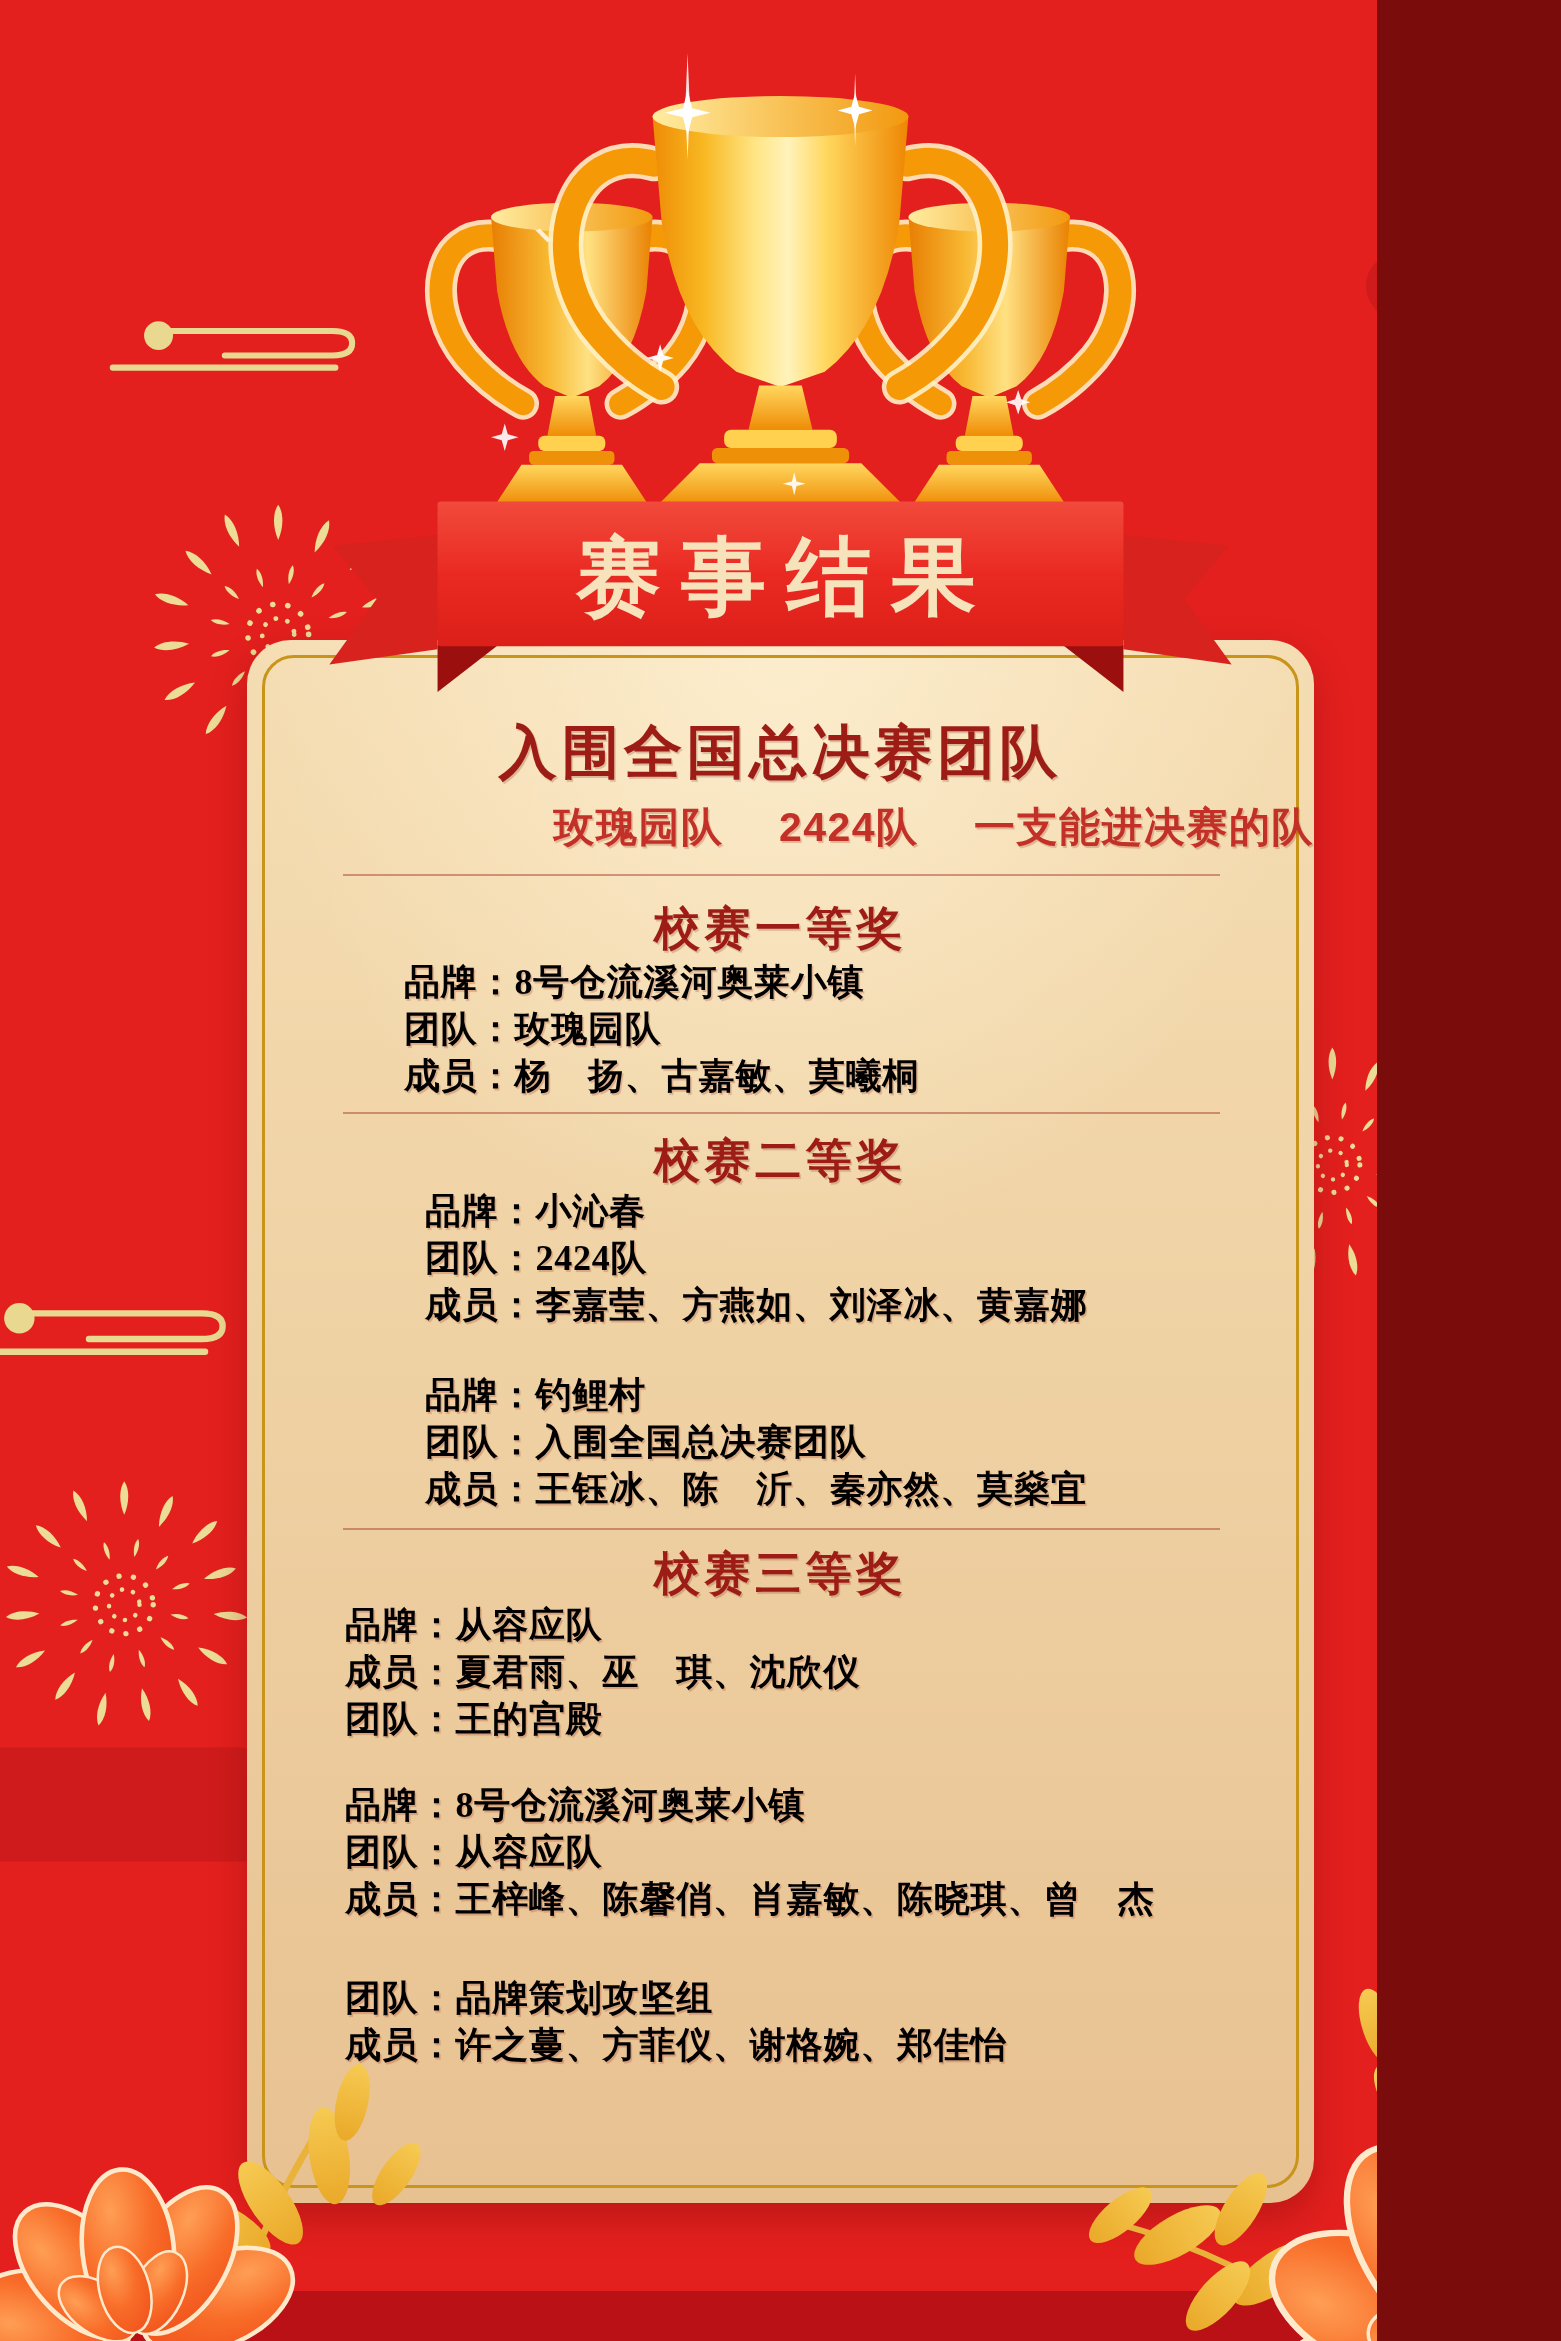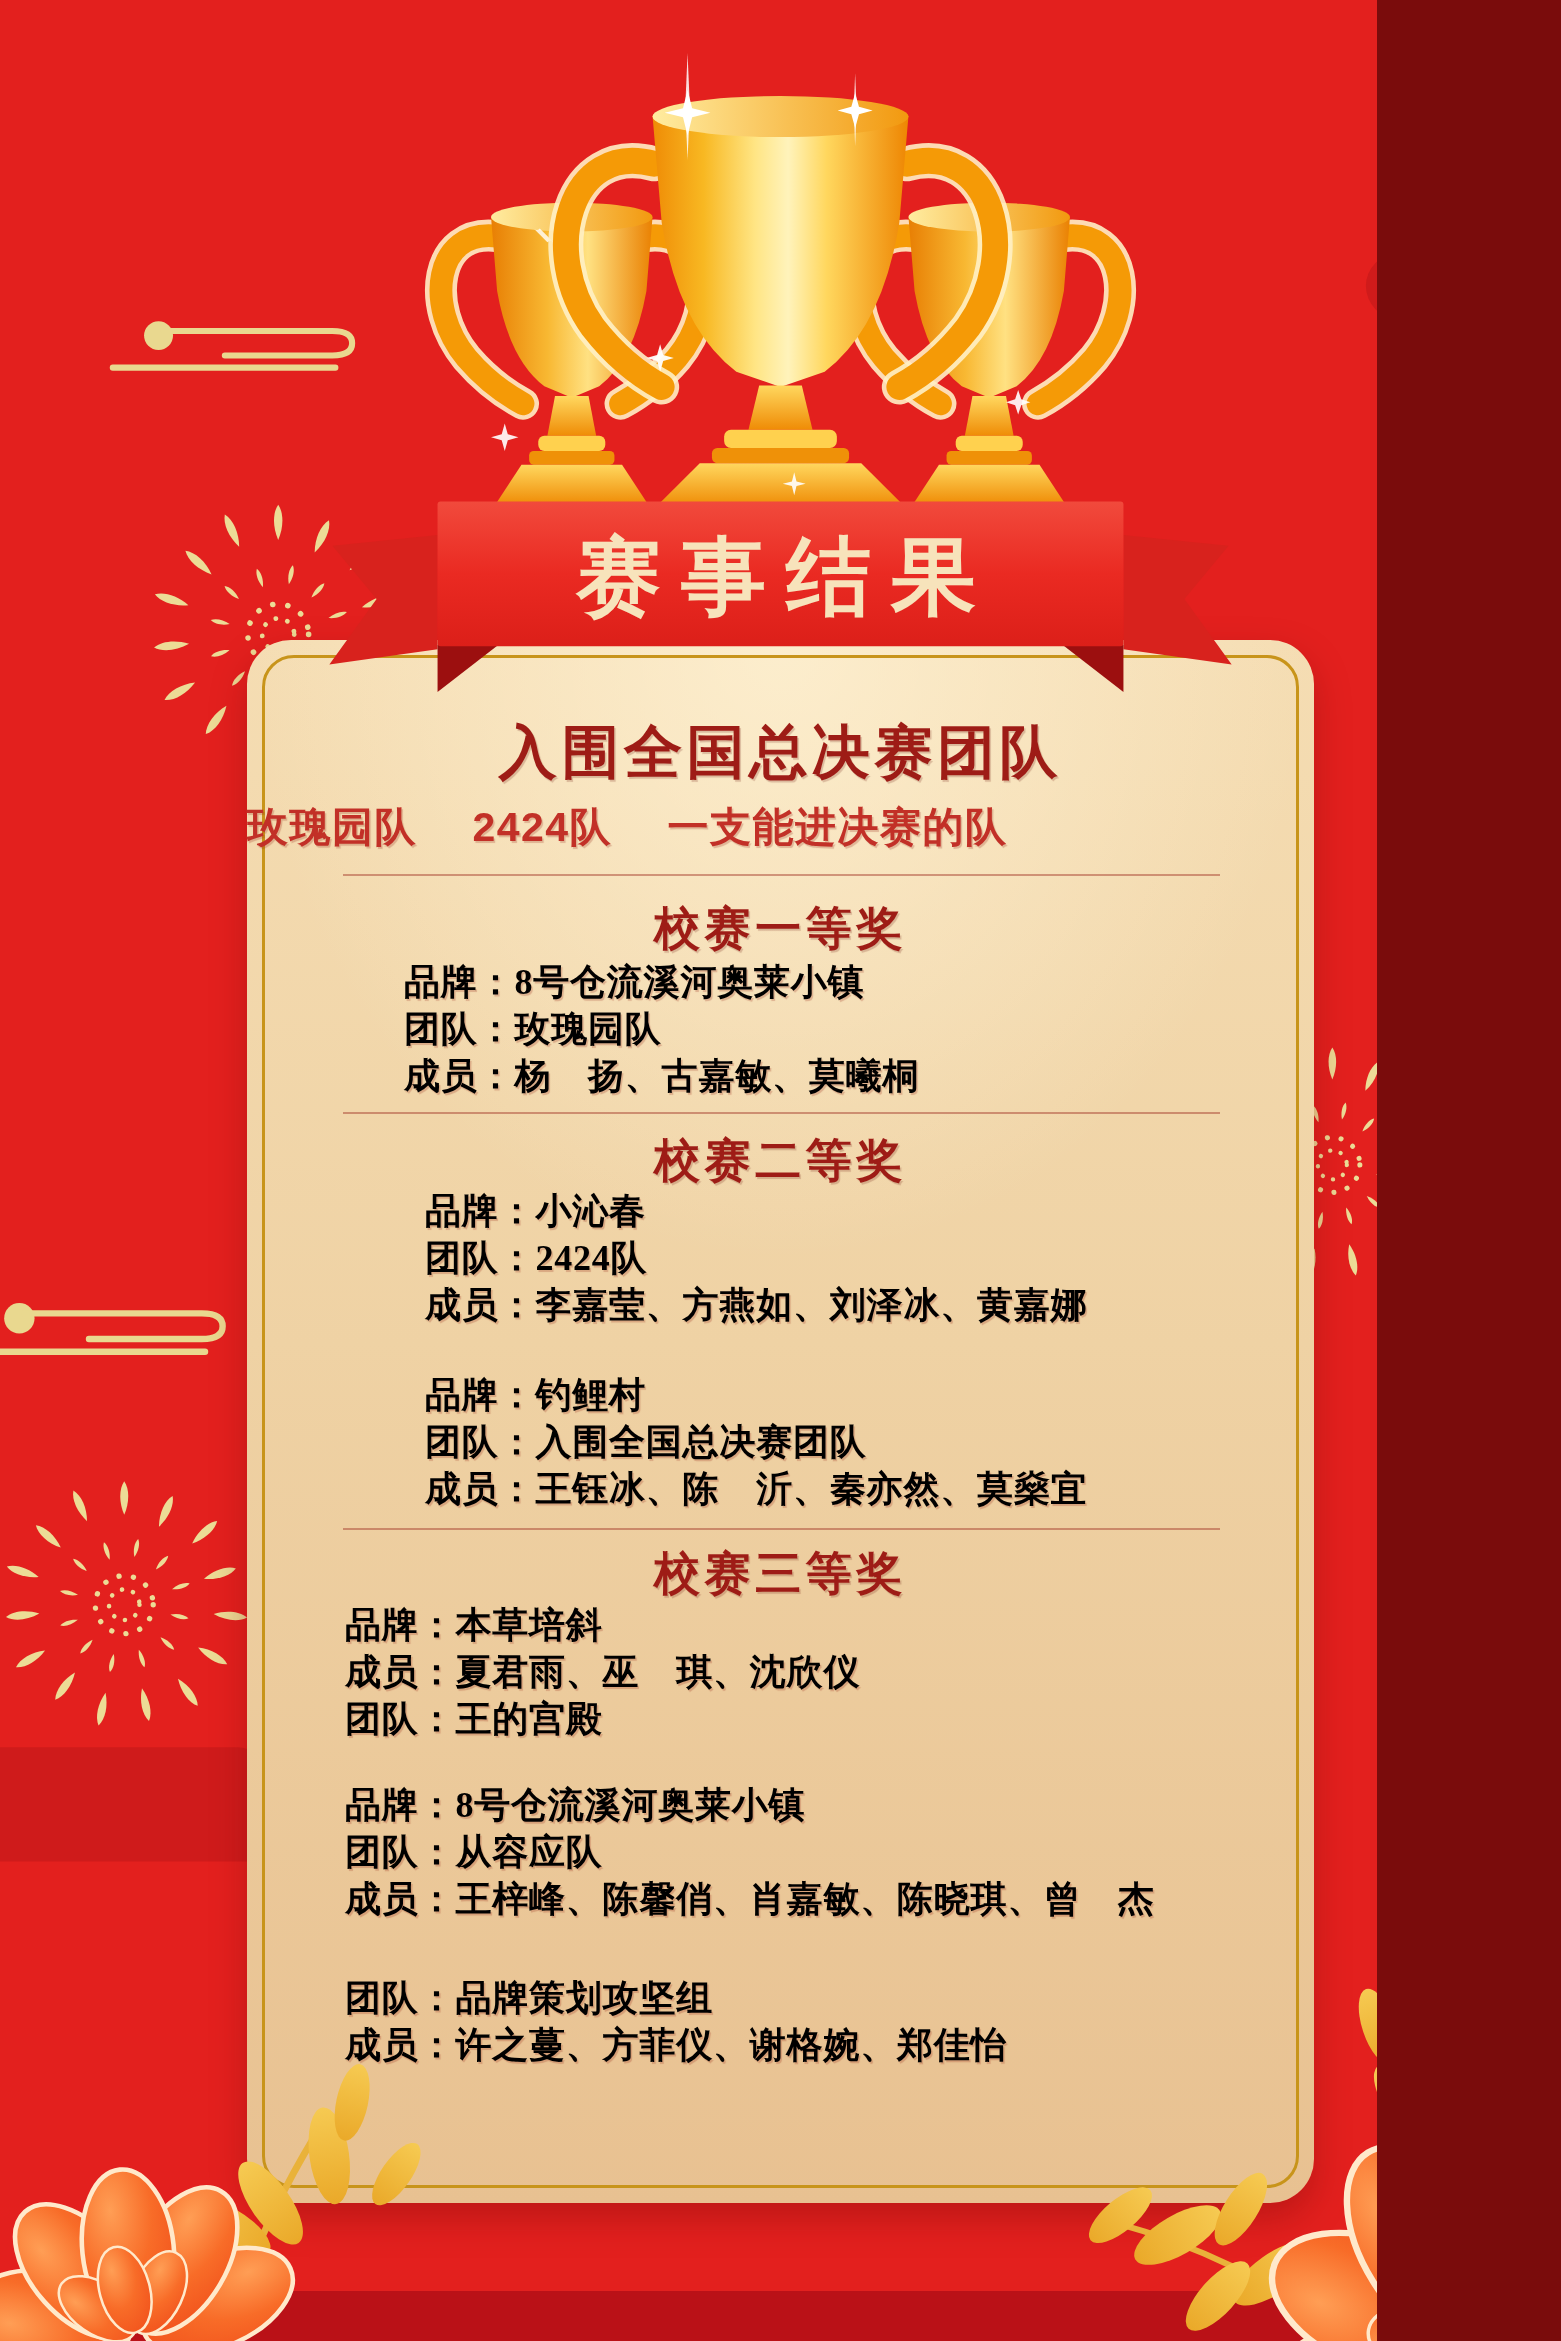--- a/index.html
+++ b/index.html
@@ -29,7 +29,7 @@
         font-weight:800;font-size:46px;line-height:55px;letter-spacing:4.6px;
         text-shadow:1.5px 2.3px 0.8px rgba(110,25,15,.22);}
   .h-finalists{font-size:58px;line-height:56px;}
-  .teams-line{position:absolute;left:247px;width:1067px;text-align:left;color:#c23027;
+  .teams-line{position:absolute;left:247px;width:1067px;text-align:right;color:#c23027;
         font-weight:800;font-size:41px;line-height:46px;letter-spacing:1.5px;
         text-shadow:1.5px 2.3px 0.8px rgba(150,40,25,.25);}
   .group{position:absolute;}

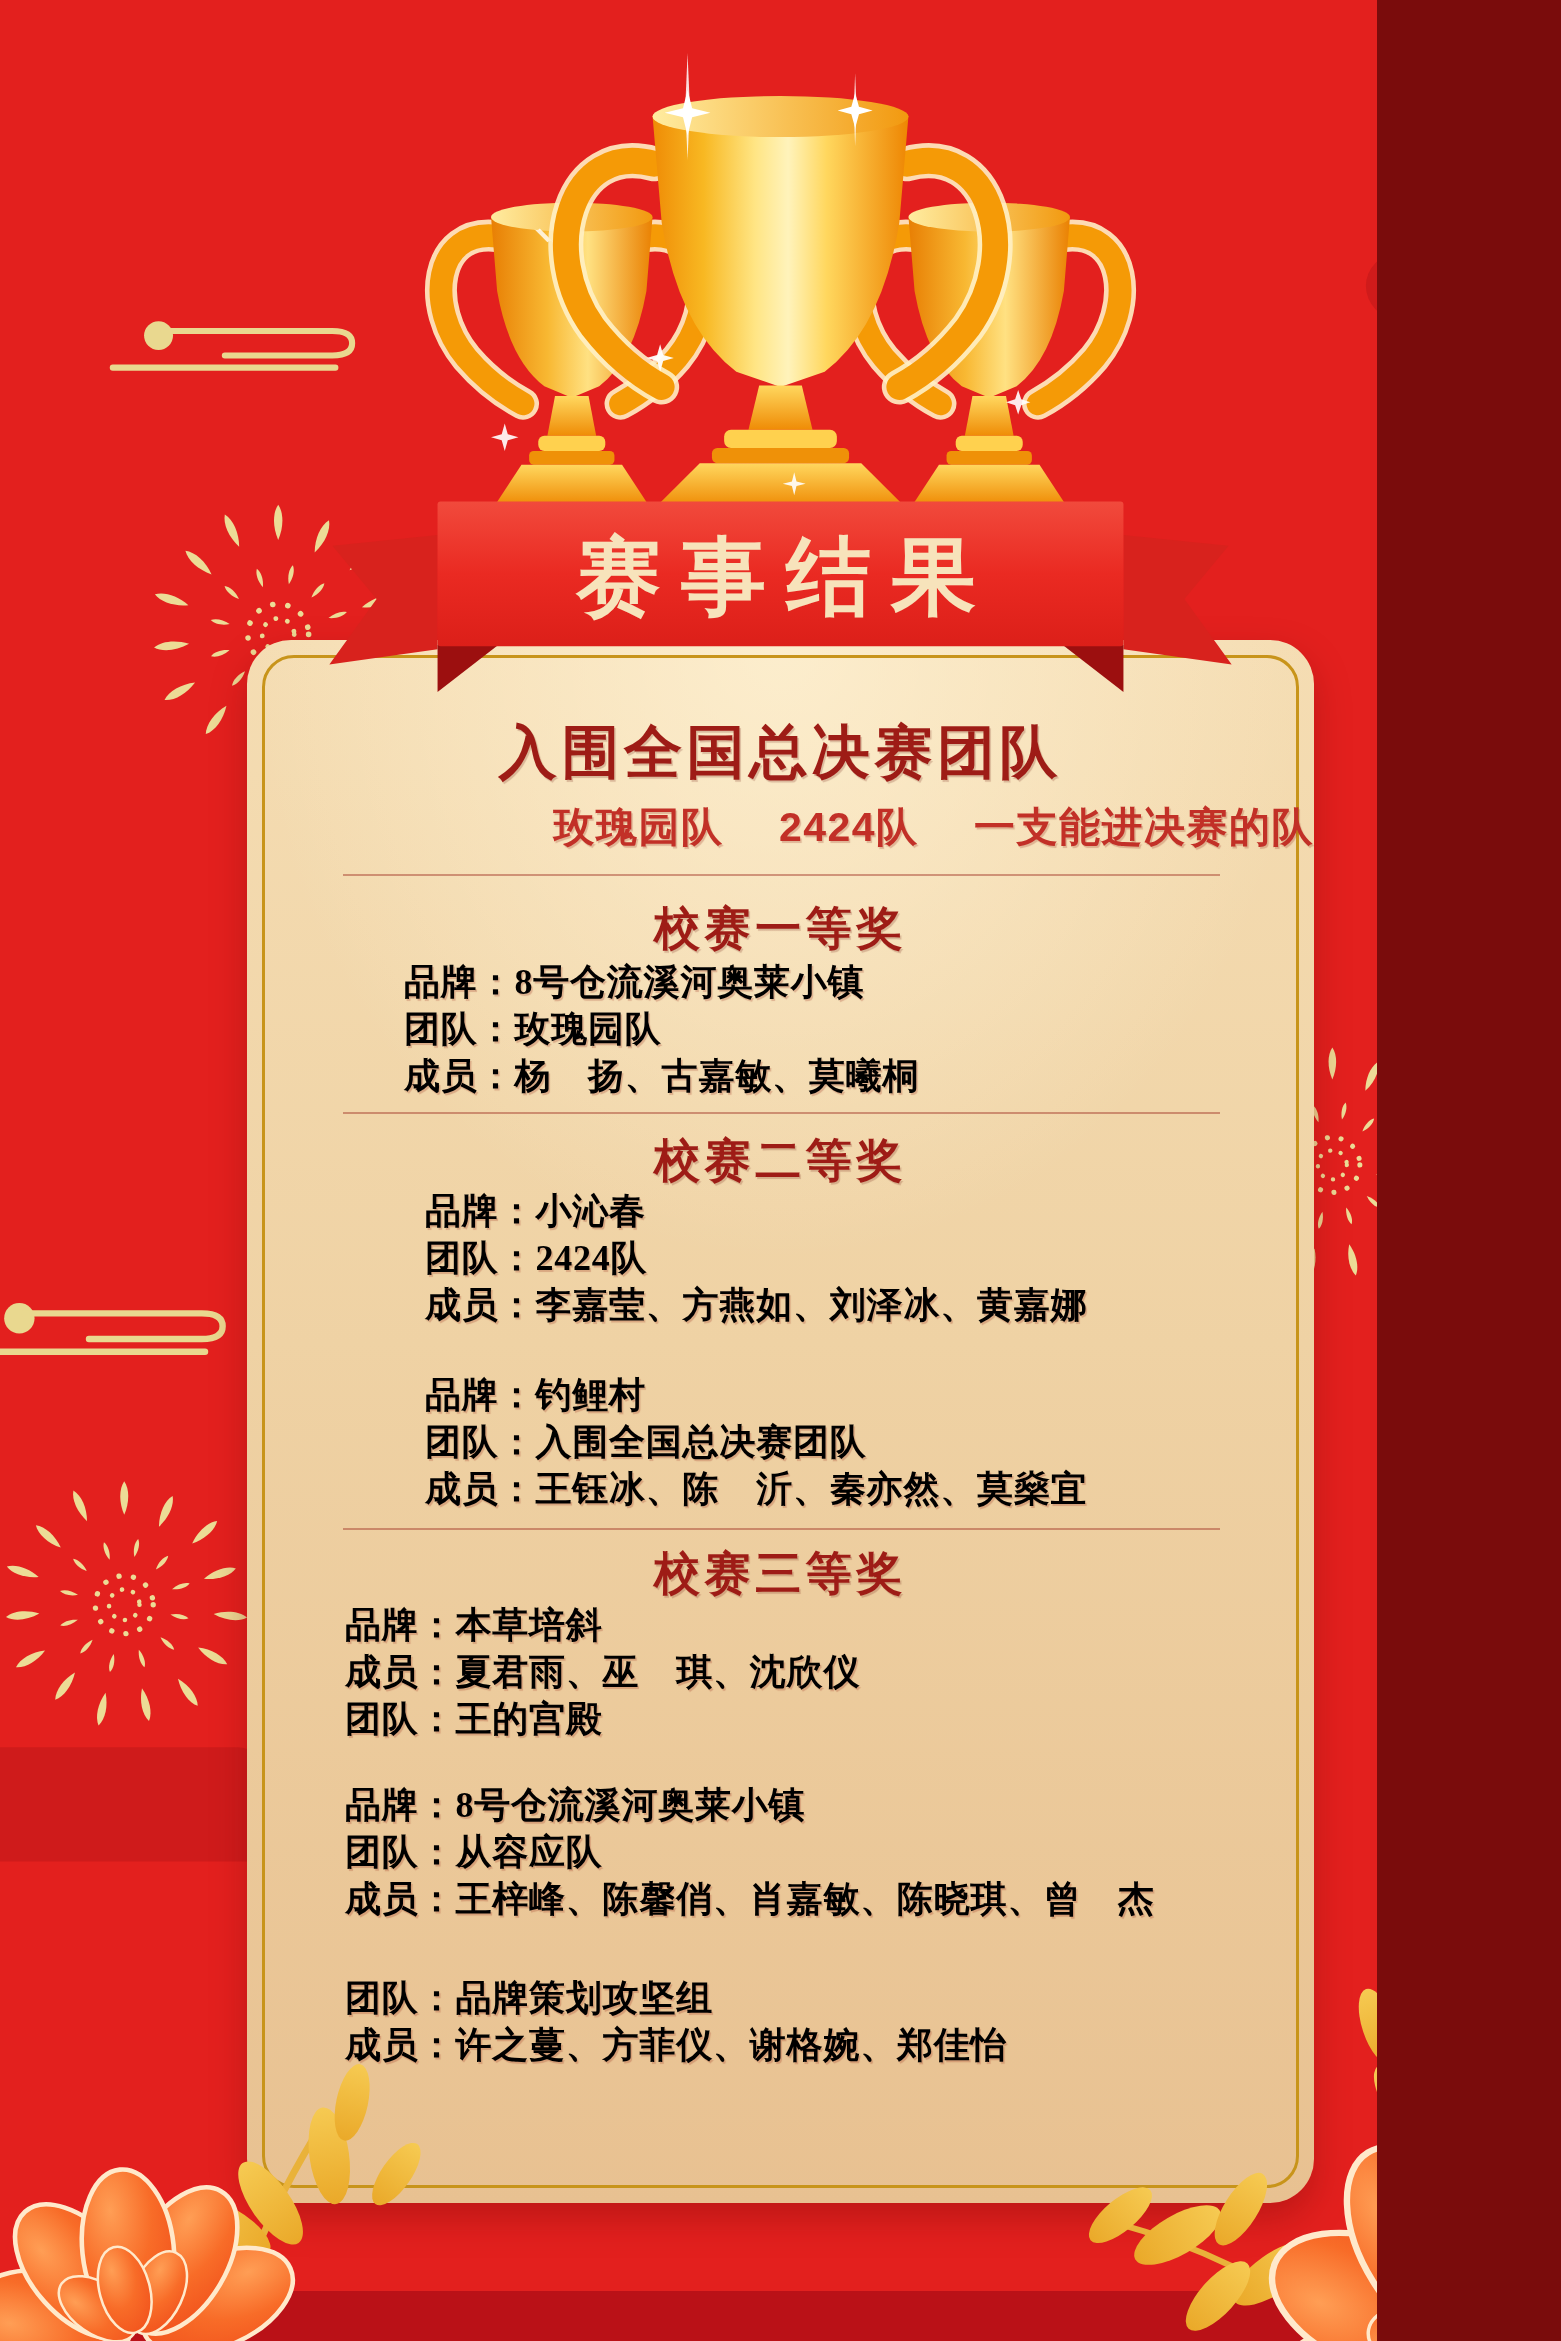--- a/index.html
+++ b/index.html
@@ -240,7 +240,7 @@
 
     <div class="sec-heading" style="top:1546px">校赛三等奖</div>
     <div class="group" style="left:345px;top:1602px">
-      <div class="body-line">品牌：本草培斜</div>
+      <div class="body-line">品牌：从容应队</div>
       <div class="body-line">成员：夏君雨、巫　琪、沈欣仪</div>
       <div class="body-line">团队：王的宫殿</div>
     </div>

